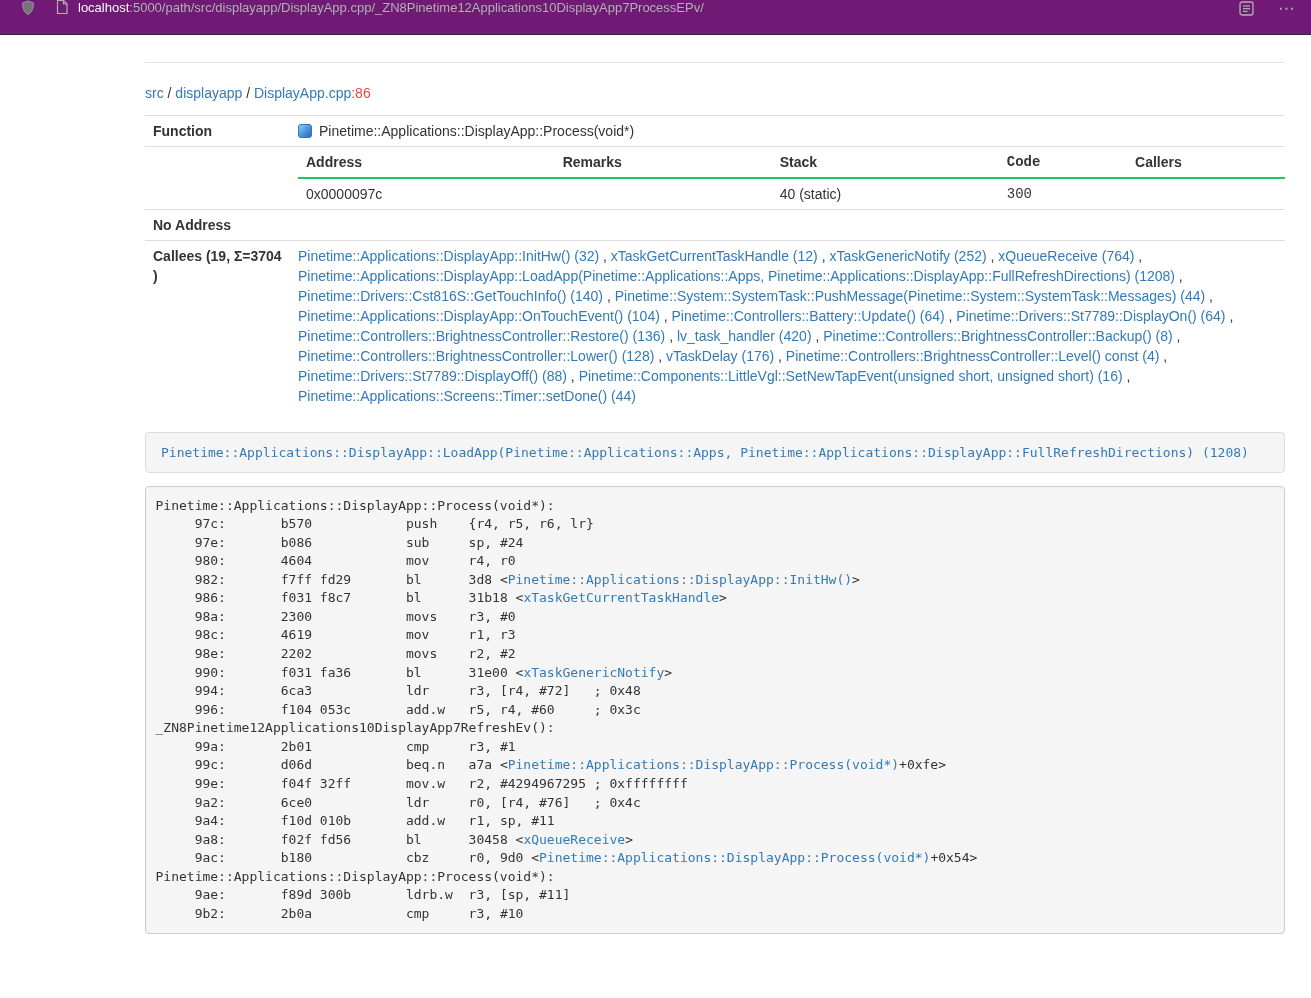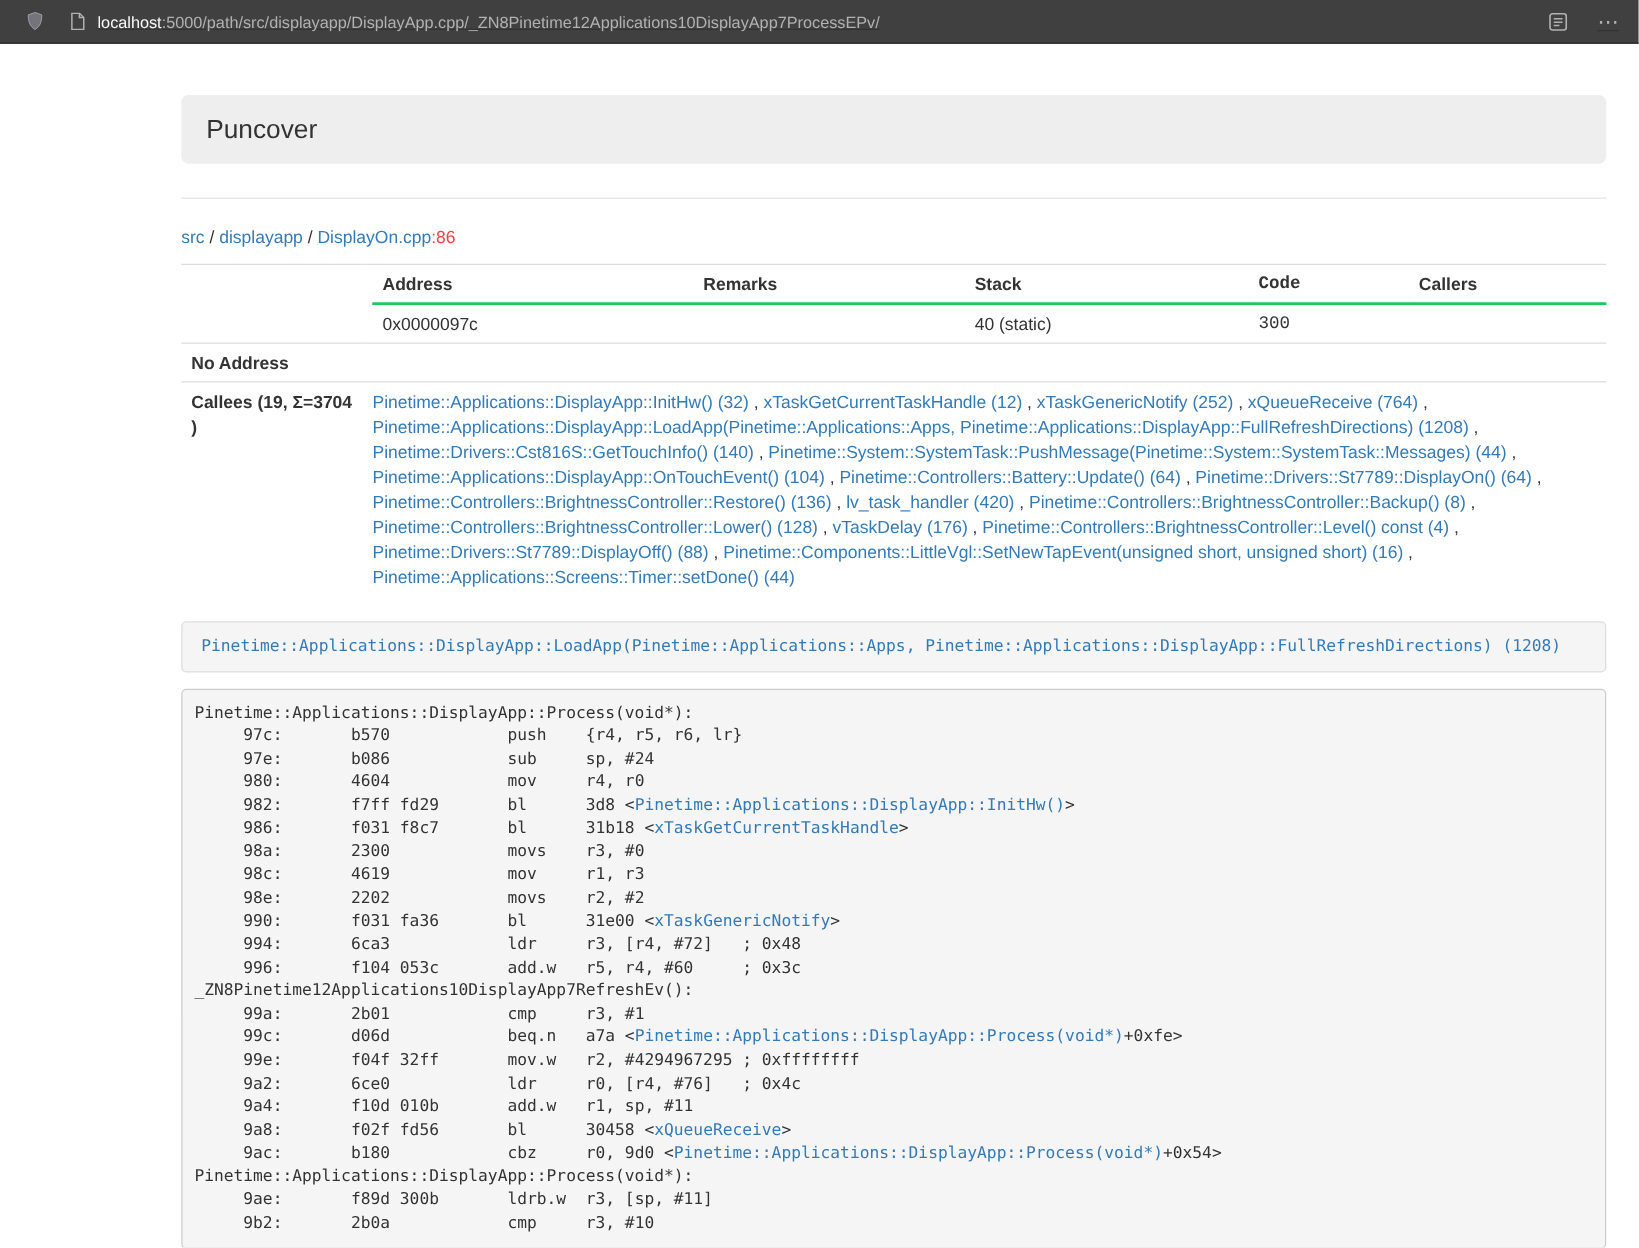--- a/index.html
+++ b/index.html
@@ -11,8 +11,8 @@
   }
   
   .topbar {
-    height: 35px; background: #404040; border-bottom: 1px solid #2a2a2e;
-    display: flex; align-items: center; padding: 0 12px 0 20px; text-decoration: underline;
+    height: 35px; background: #701a75; border-bottom: 1px solid #2a2a2e;
+    display: flex; align-items: flex-start; padding: 0 12px 0 20px;
   }
   .topbar .icon-wrap { display: inline-flex; align-items: center; justify-content: center; }
   .shield-wrap { margin-right: 20px; }

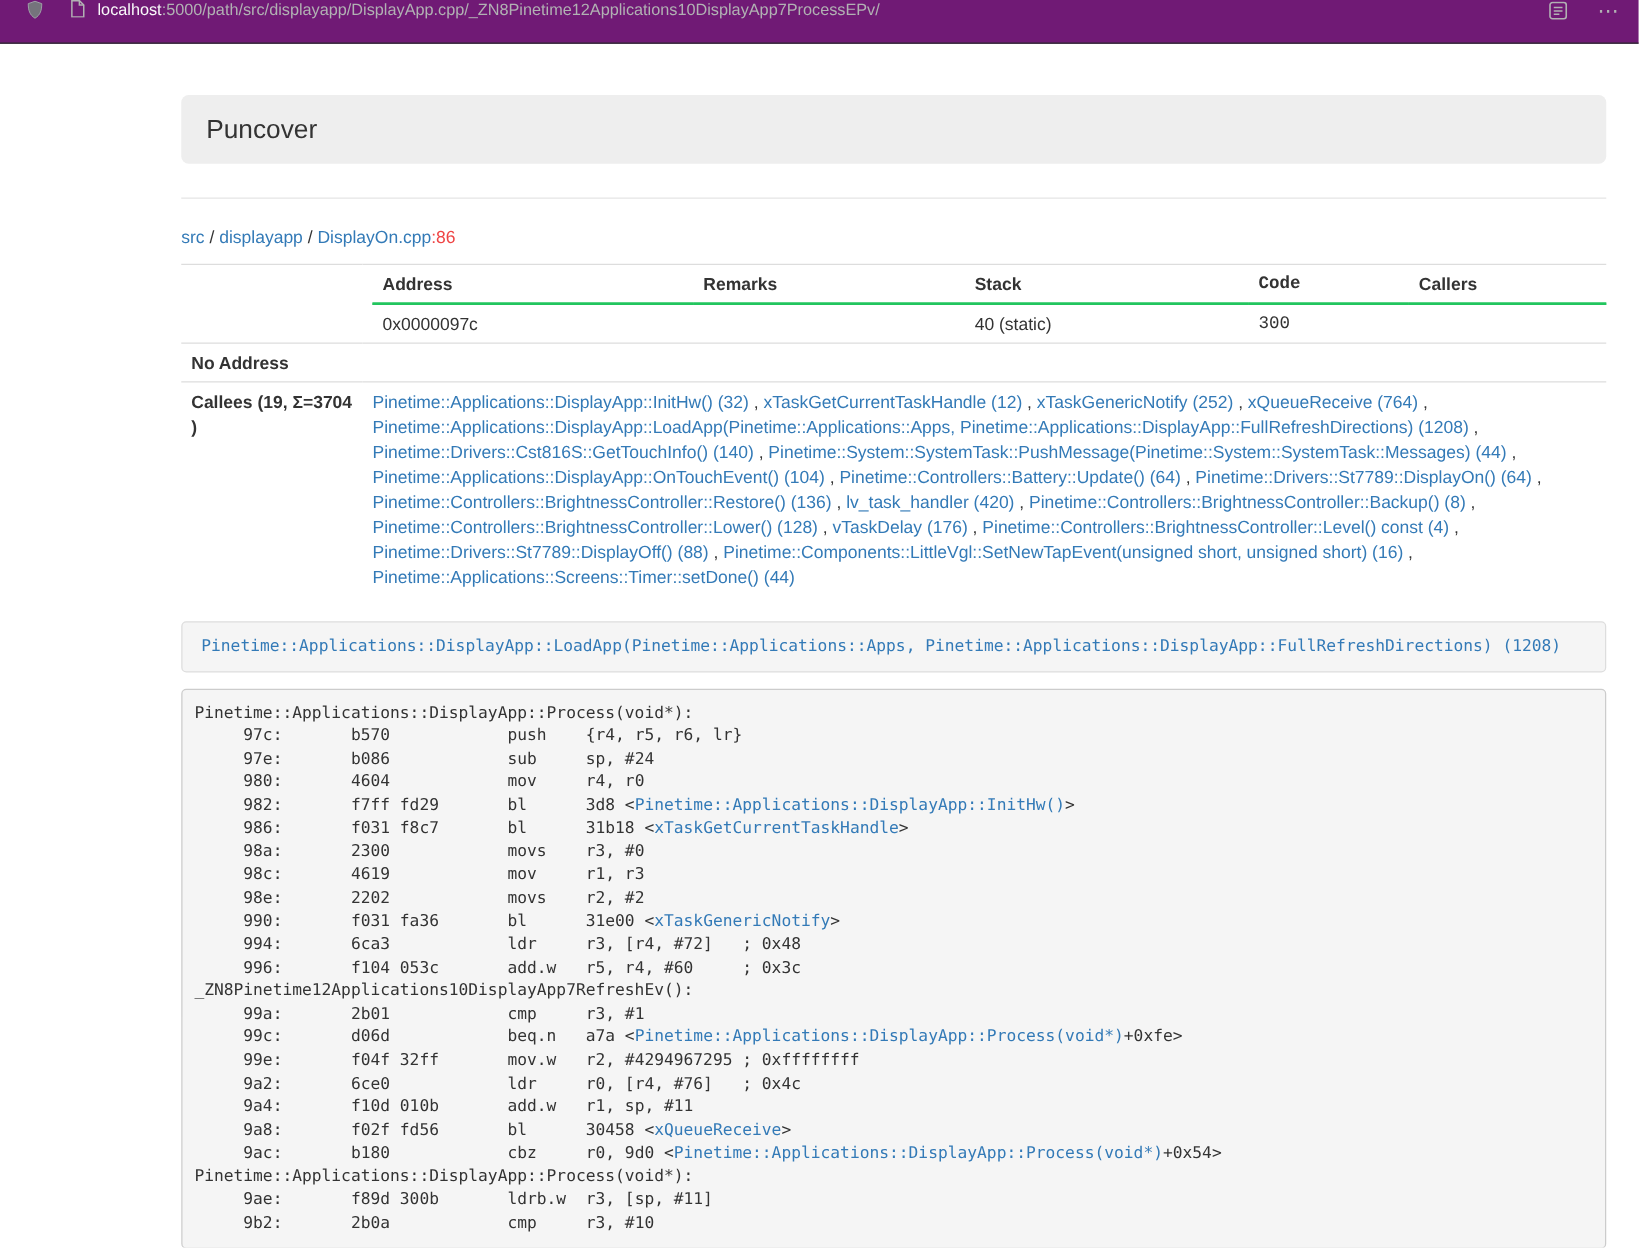--- a/index.html
+++ b/index.html
@@ -113,9 +113,6 @@
 
 <div class="container">
 
-  <div class="jumbotron">
-    <h1>Puncover</h1>
-  </div>
 
   <hr class="divider">
 

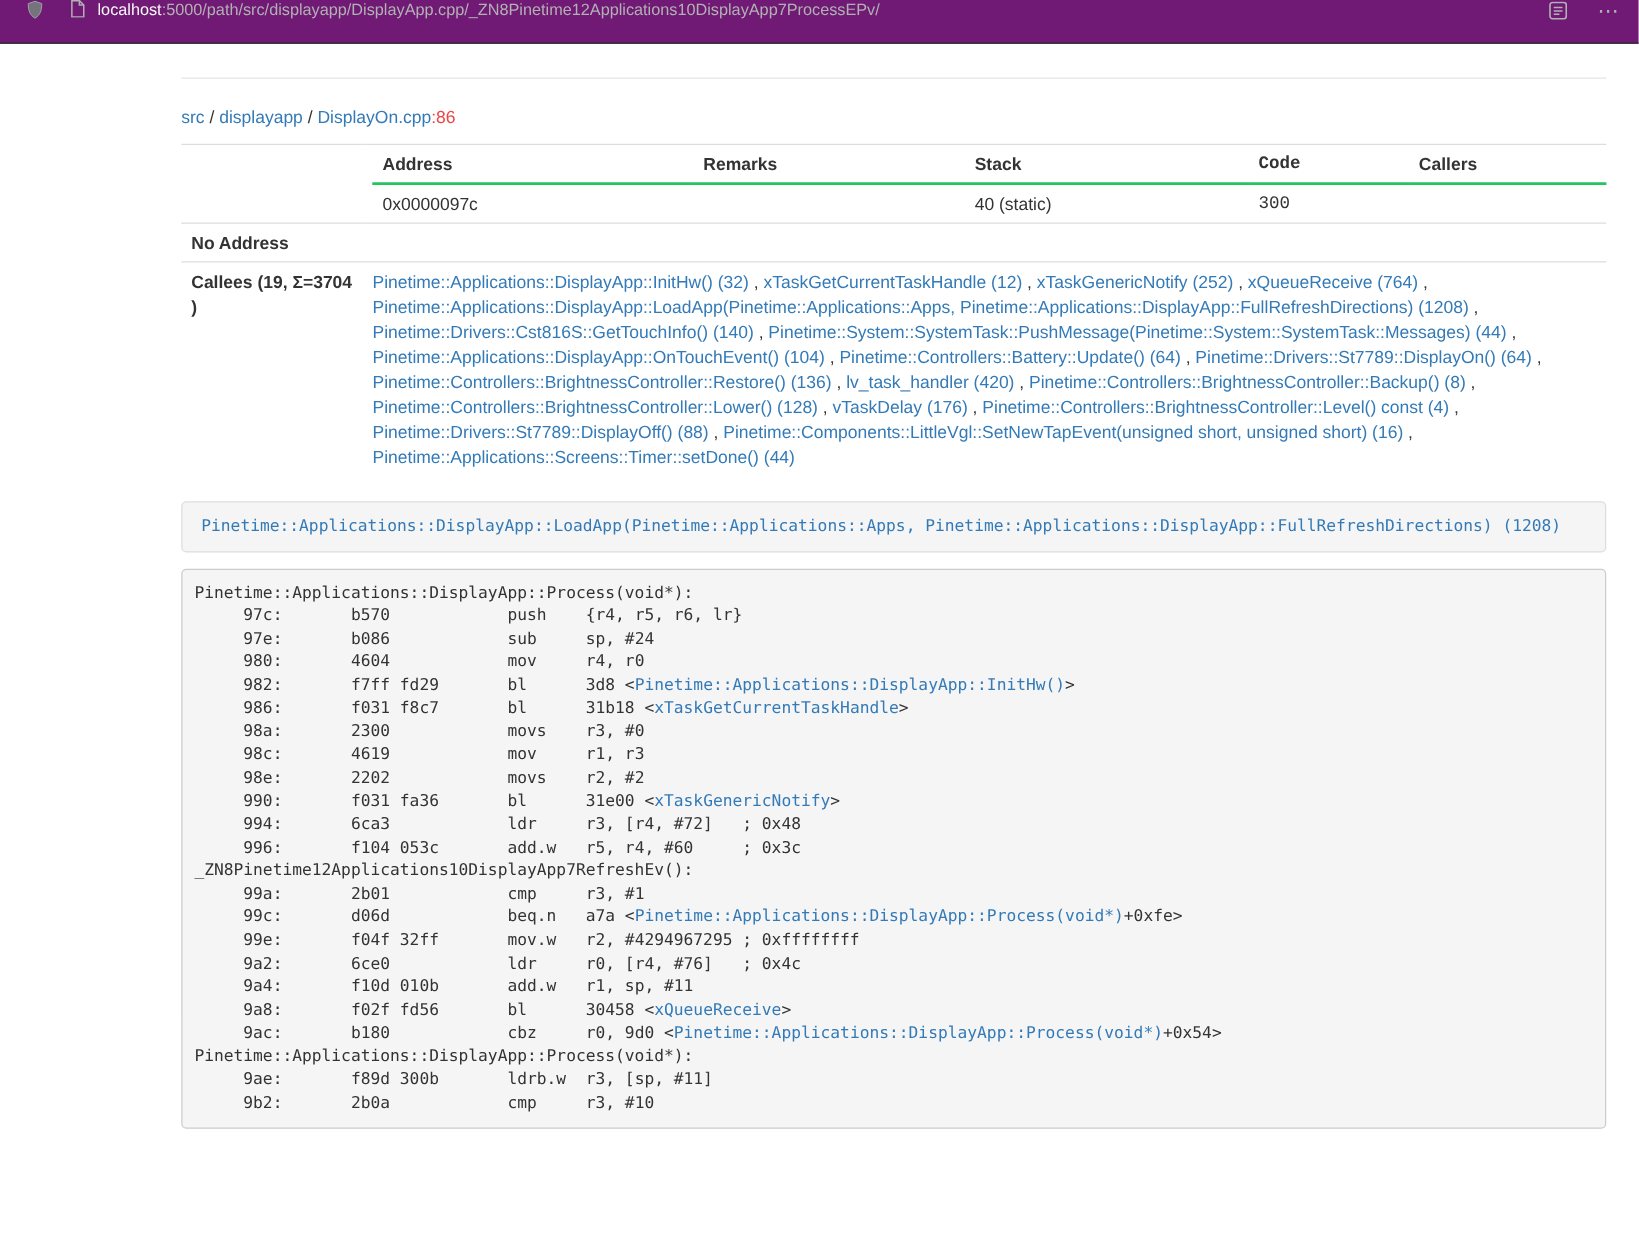--- a/index.html
+++ b/index.html
@@ -116,7 +116,7 @@
 
   <hr class="divider">
 
-  <div class="breadcrumb-bar"><a href="#">src</a><span class="bc-sep"> / </span><a href="#">displayapp</a><span class="bc-sep"> / </span><a href="#">DisplayOn.cpp</a><span class="bc-line">:86</span></div>
+  <div class="breadcrumb-bar"><a href="#">src</a><span class="bc-sep"> / </span><a href="#">displayapp</a><span class="bc-sep"> / </span><a href="#">DisplayApp.cpp</a><span class="bc-line">:86</span></div>
 
   <table class="main-table">
     <tbody>

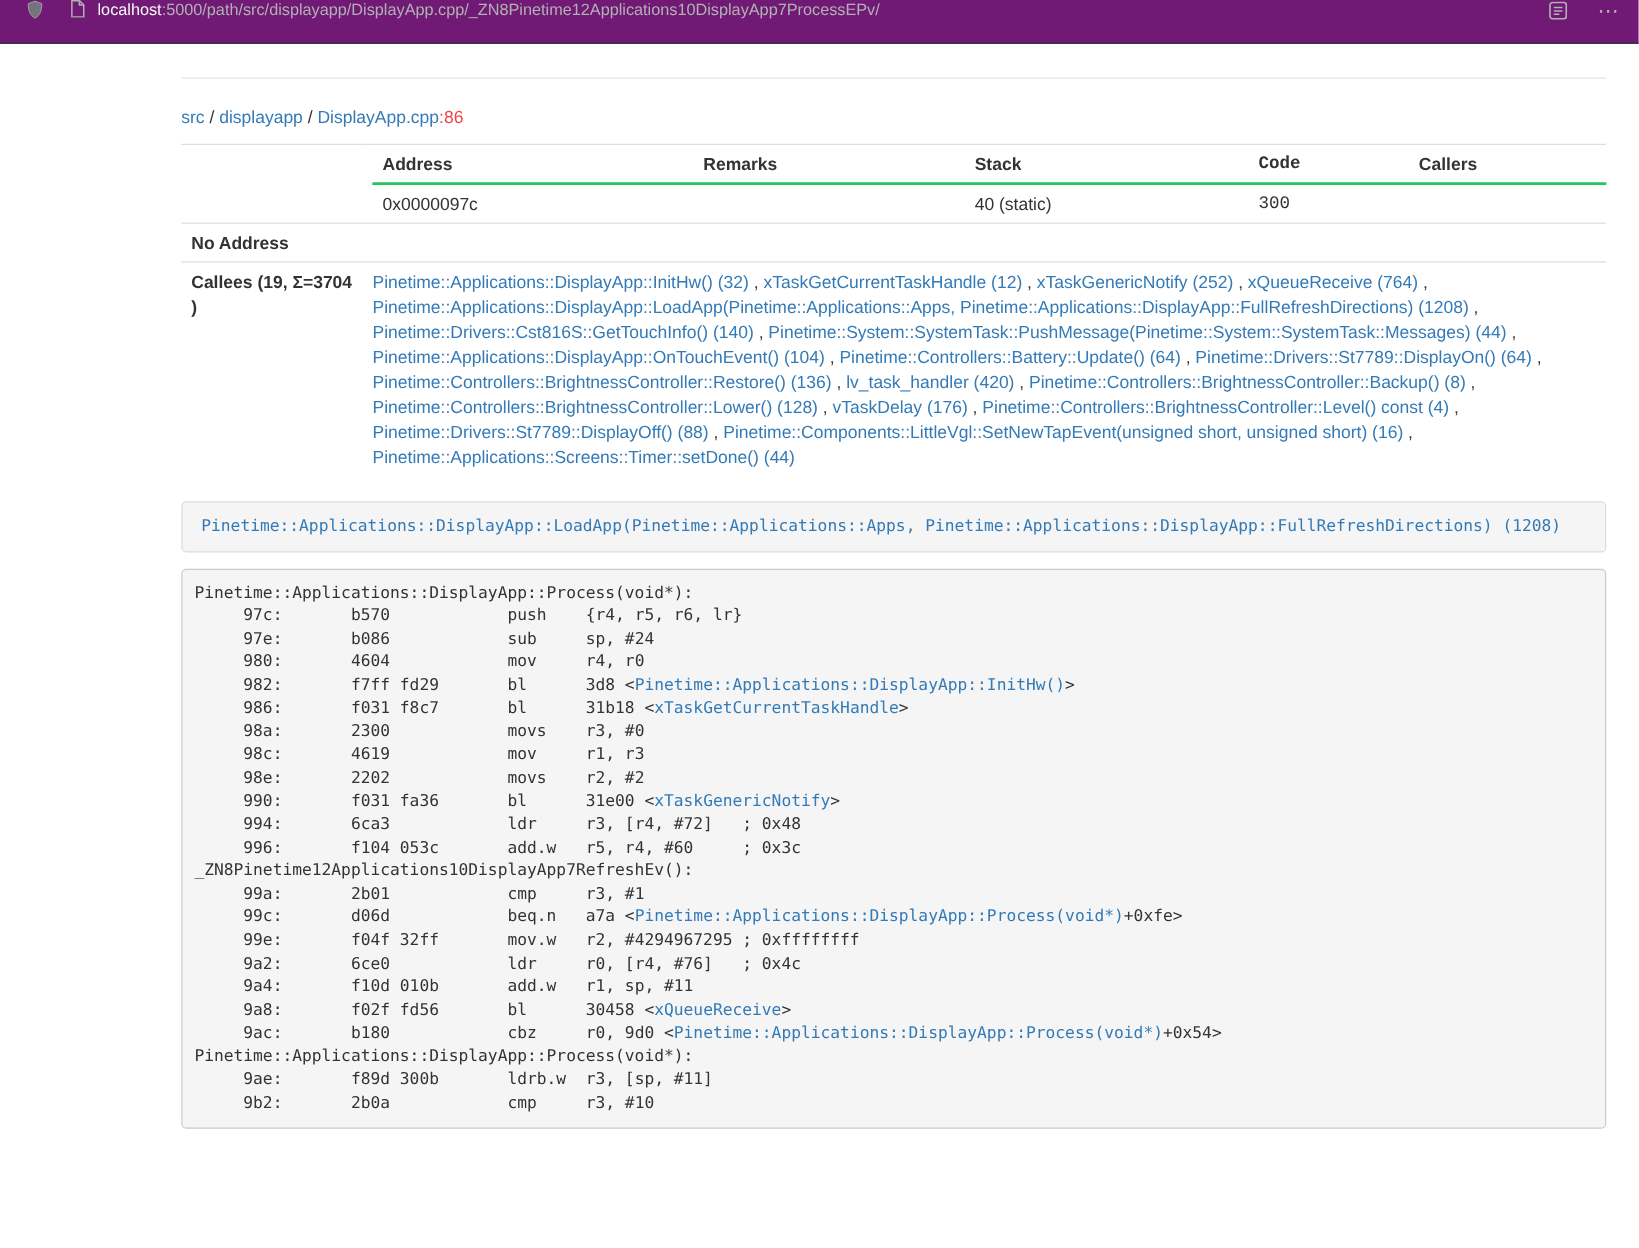--- a/index.html
+++ b/index.html
@@ -121,6 +121,12 @@
   <table class="main-table">
     <tbody>
       <tr>
+        <th class="rowlabel">Function</th>
+        <td>
+          <span class="func-icon"></span><span>Pinetime::Applications::DisplayApp::Process(void*)</span>
+        </td>
+      </tr>
+      <tr>
         <th class="rowlabel"></th>
         <td class="nested-cell">
           <table class="metrics">

